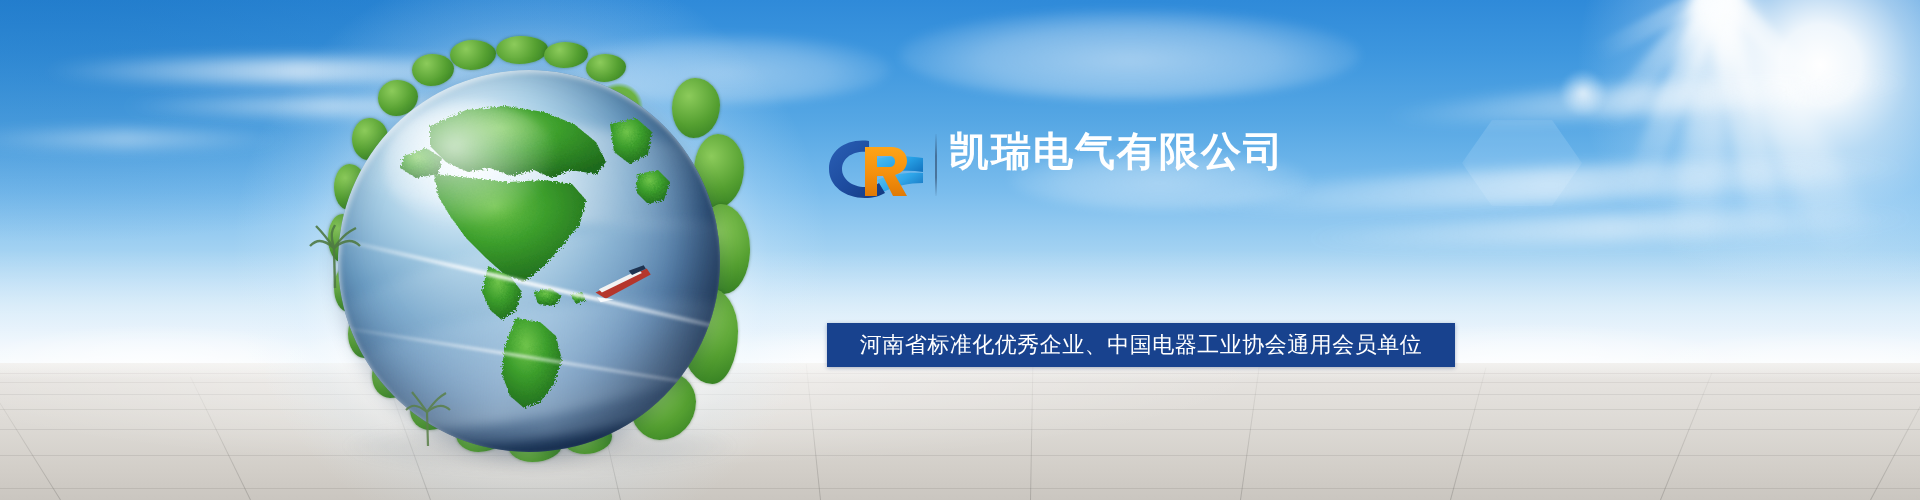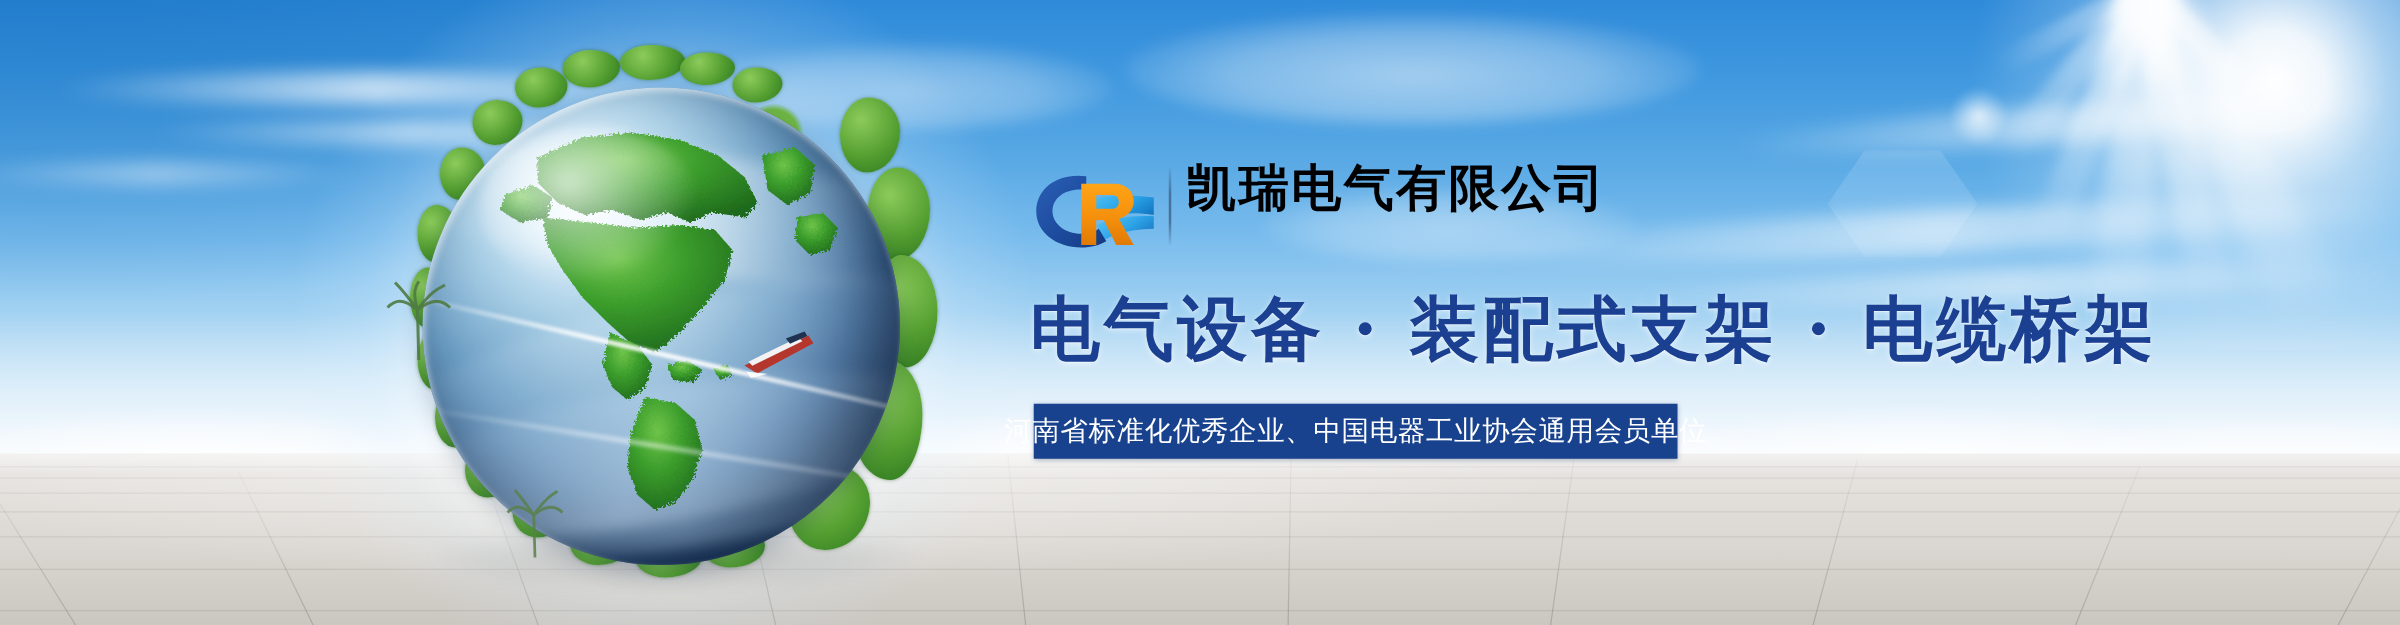--- a/index.html
+++ b/index.html
@@ -188,7 +188,7 @@
   .company-cn{
     position:absolute;left:124px;top:-2px;
     font-family:"DejaVu Sans","Liberation Sans",sans-serif;
-    font-size:40px;font-weight:700;color:#000000;letter-spacing:2px;
+    font-size:40px;font-weight:700;color:#ffffff;letter-spacing:2px;
     white-space:nowrap;line-height:1.35;
   }
   .company-en{

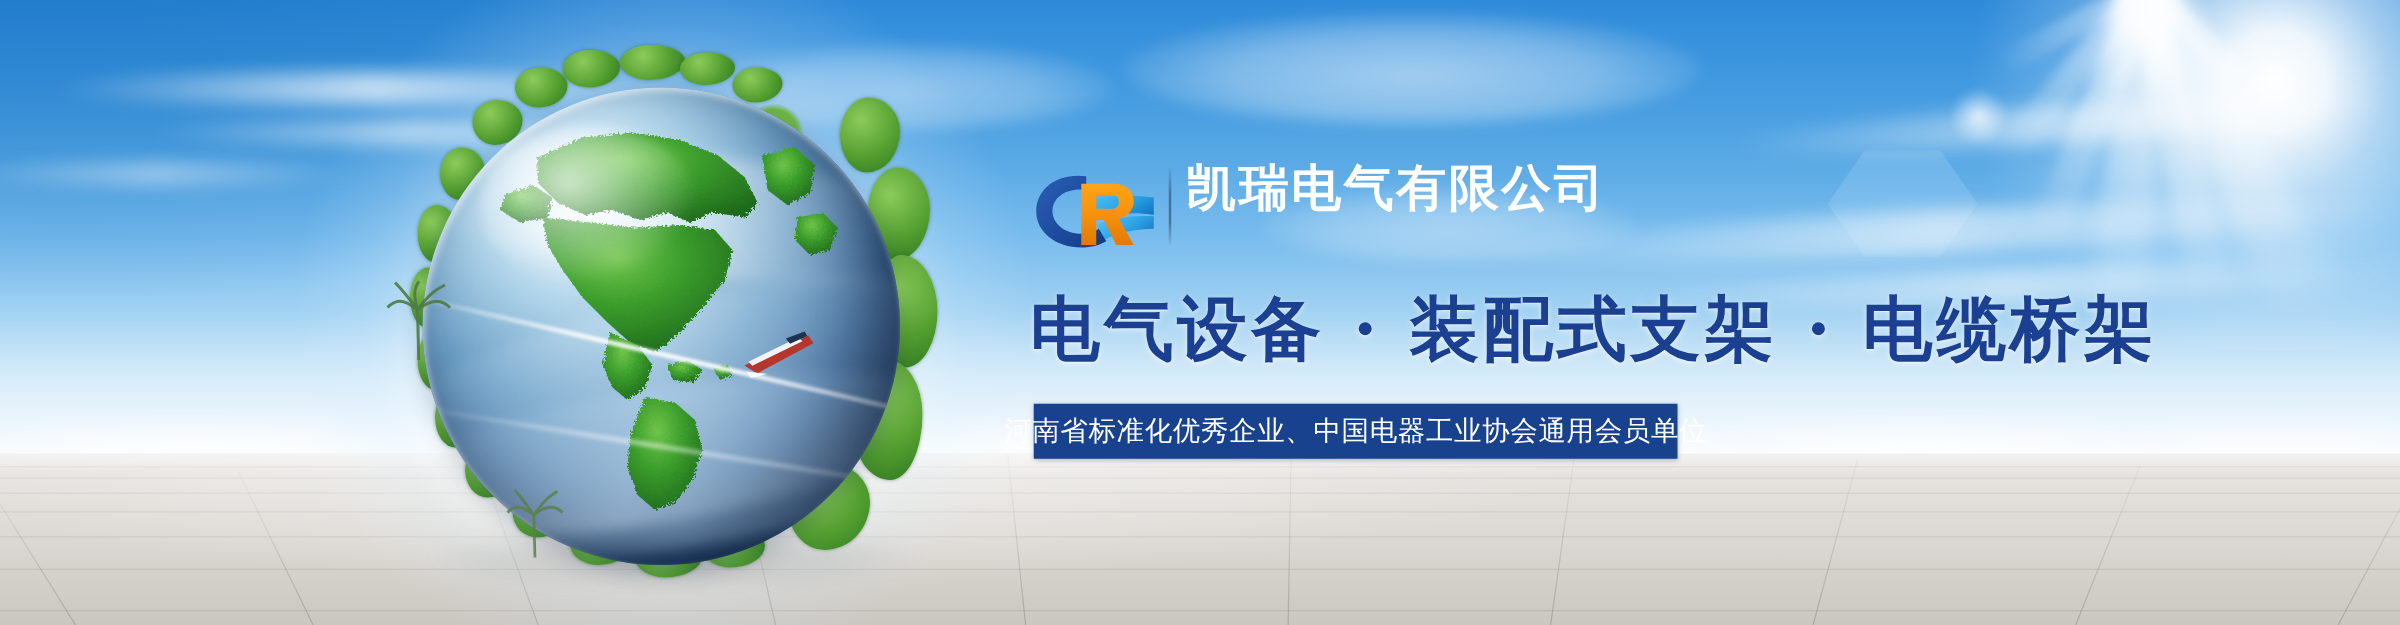--- a/index.html
+++ b/index.html
@@ -413,7 +413,6 @@
     <div class="company-cn">凯瑞电气有限公司</div>
   </div>
 
-  <div class="slogan">电气设备 · 装配式支架 · 电缆桥架</div>
 
   <div class="honor-bar">
     <span class="honor-text">河南省标准化优秀企业、中国电器工业协会通用会员单位</span>

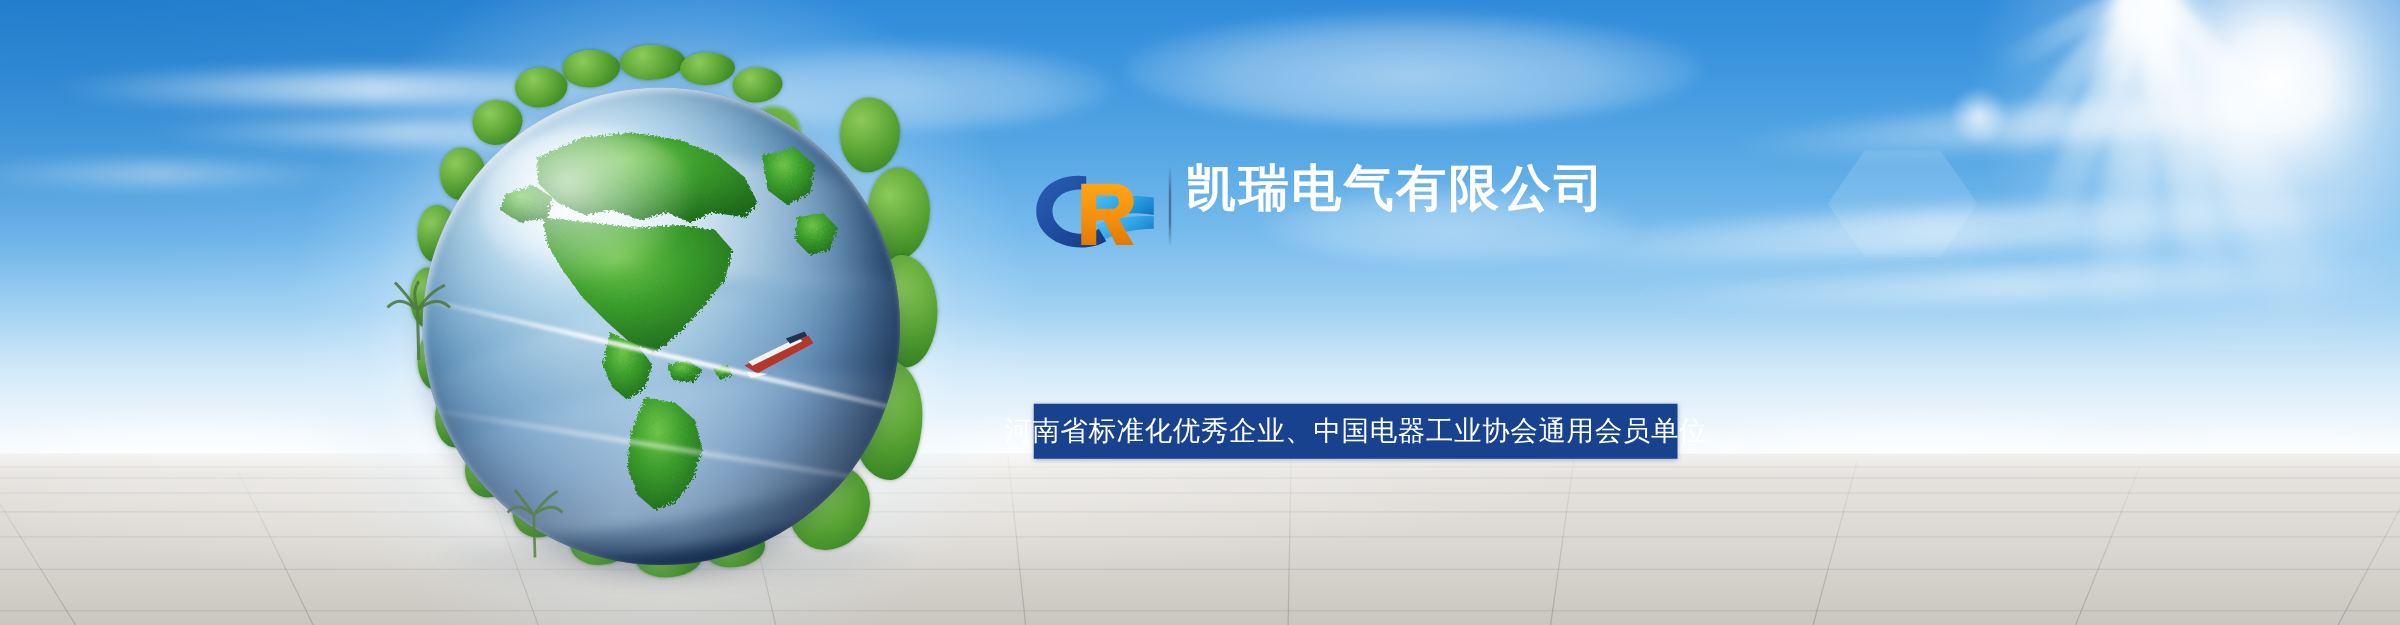--- a/index.html
+++ b/index.html
@@ -211,7 +211,7 @@
   
   .honor-bar{
     position:absolute;left:827px;top:323px;
-    width:515px;height:44px;
+    width:628px;height:44px;
     background:#18428e;
     display:flex;align-items:center;justify-content:center;
     box-shadow:0 1px 4px rgba(20,45,100,.35);

